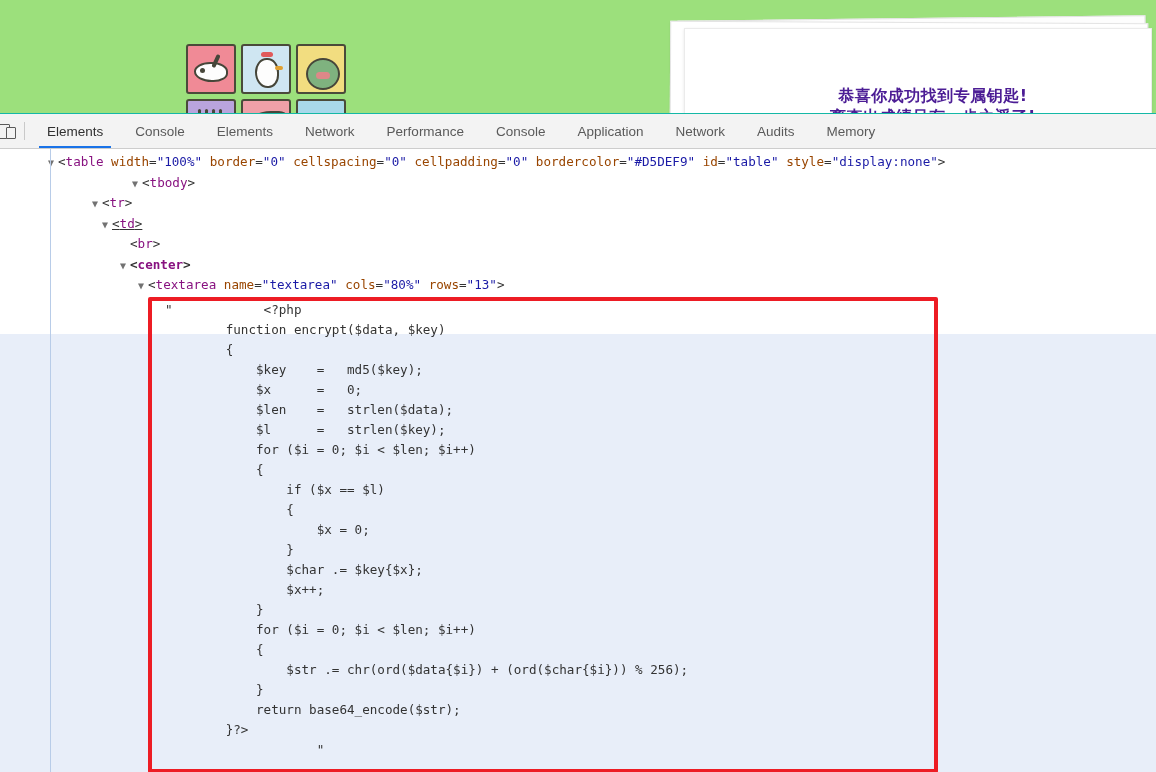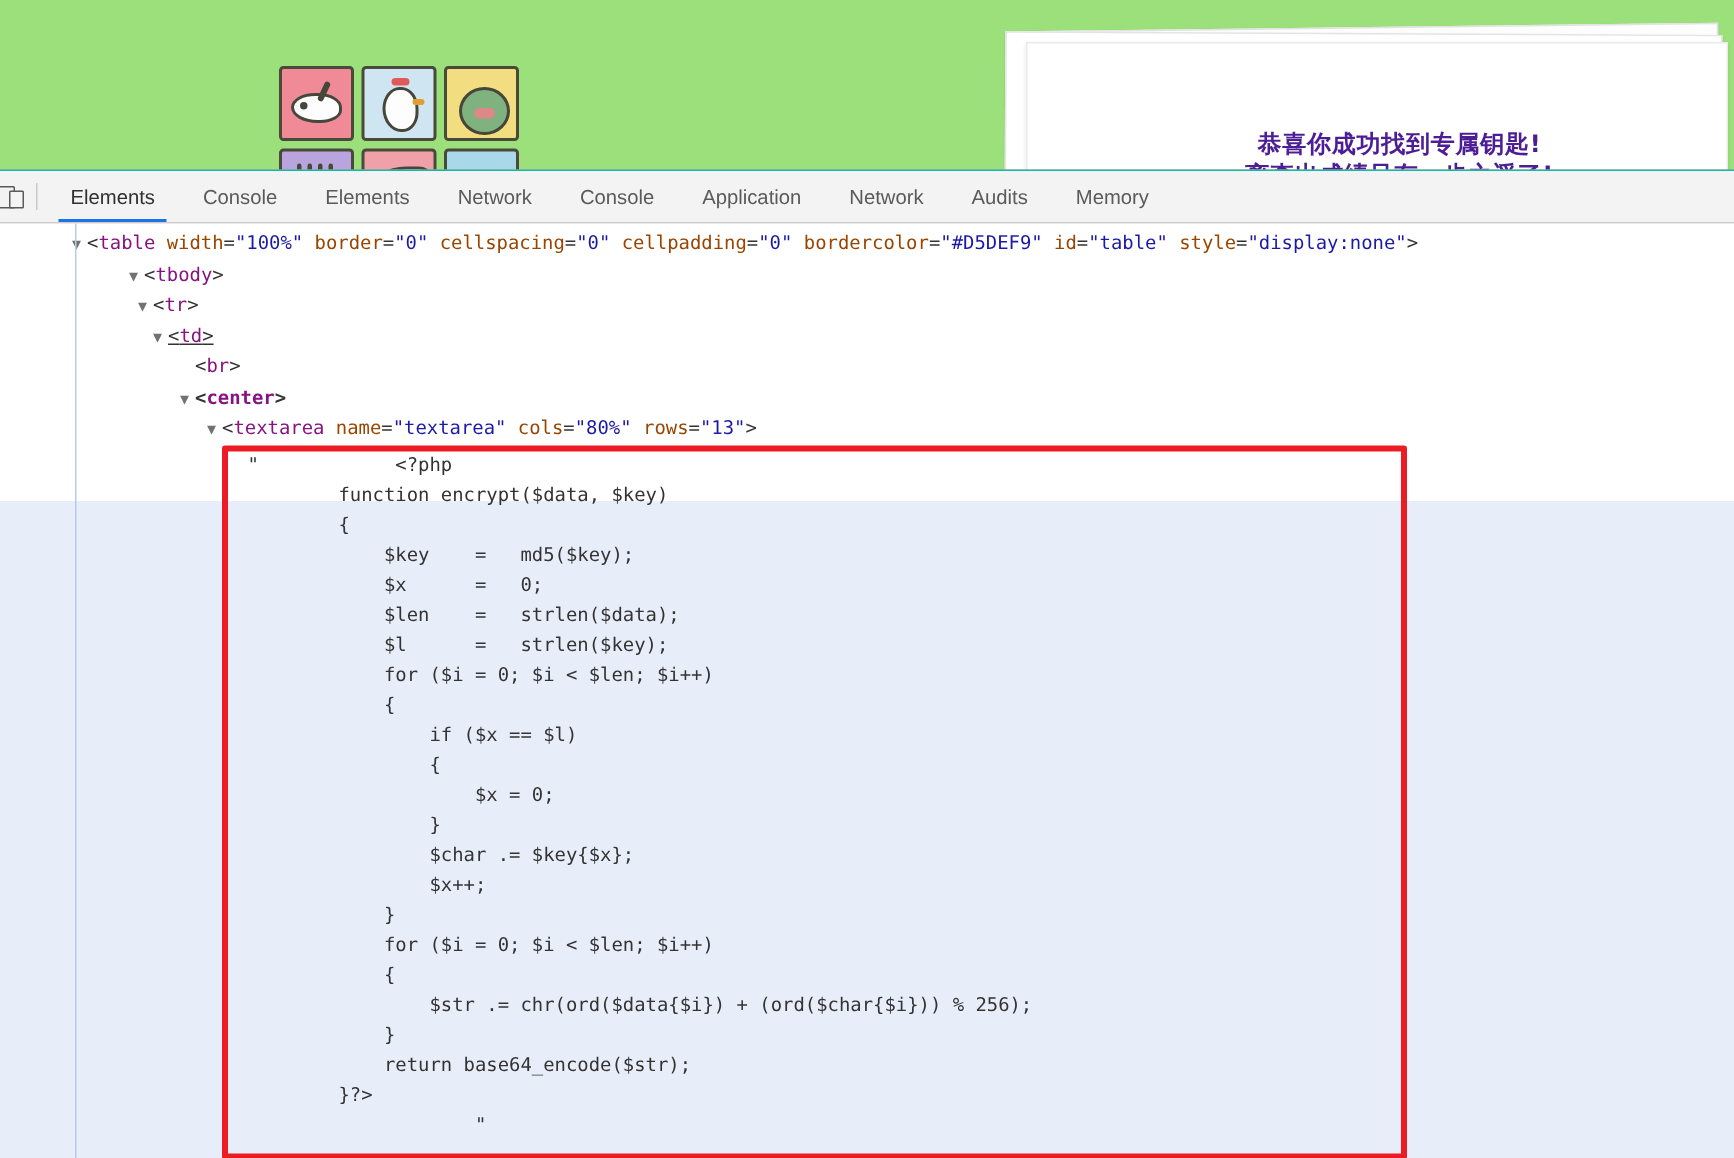--- a/index.html
+++ b/index.html
@@ -360,6 +360,7 @@
           <div class="dt-tab">Console</div>
           <div class="dt-tab">Elements</div>
           <div class="dt-tab">Network</div>
+          <div class="dt-tab">Performance</div>
           <div class="dt-tab">Console</div>
           <div class="dt-tab">Application</div>
           <div class="dt-tab">Network</div>

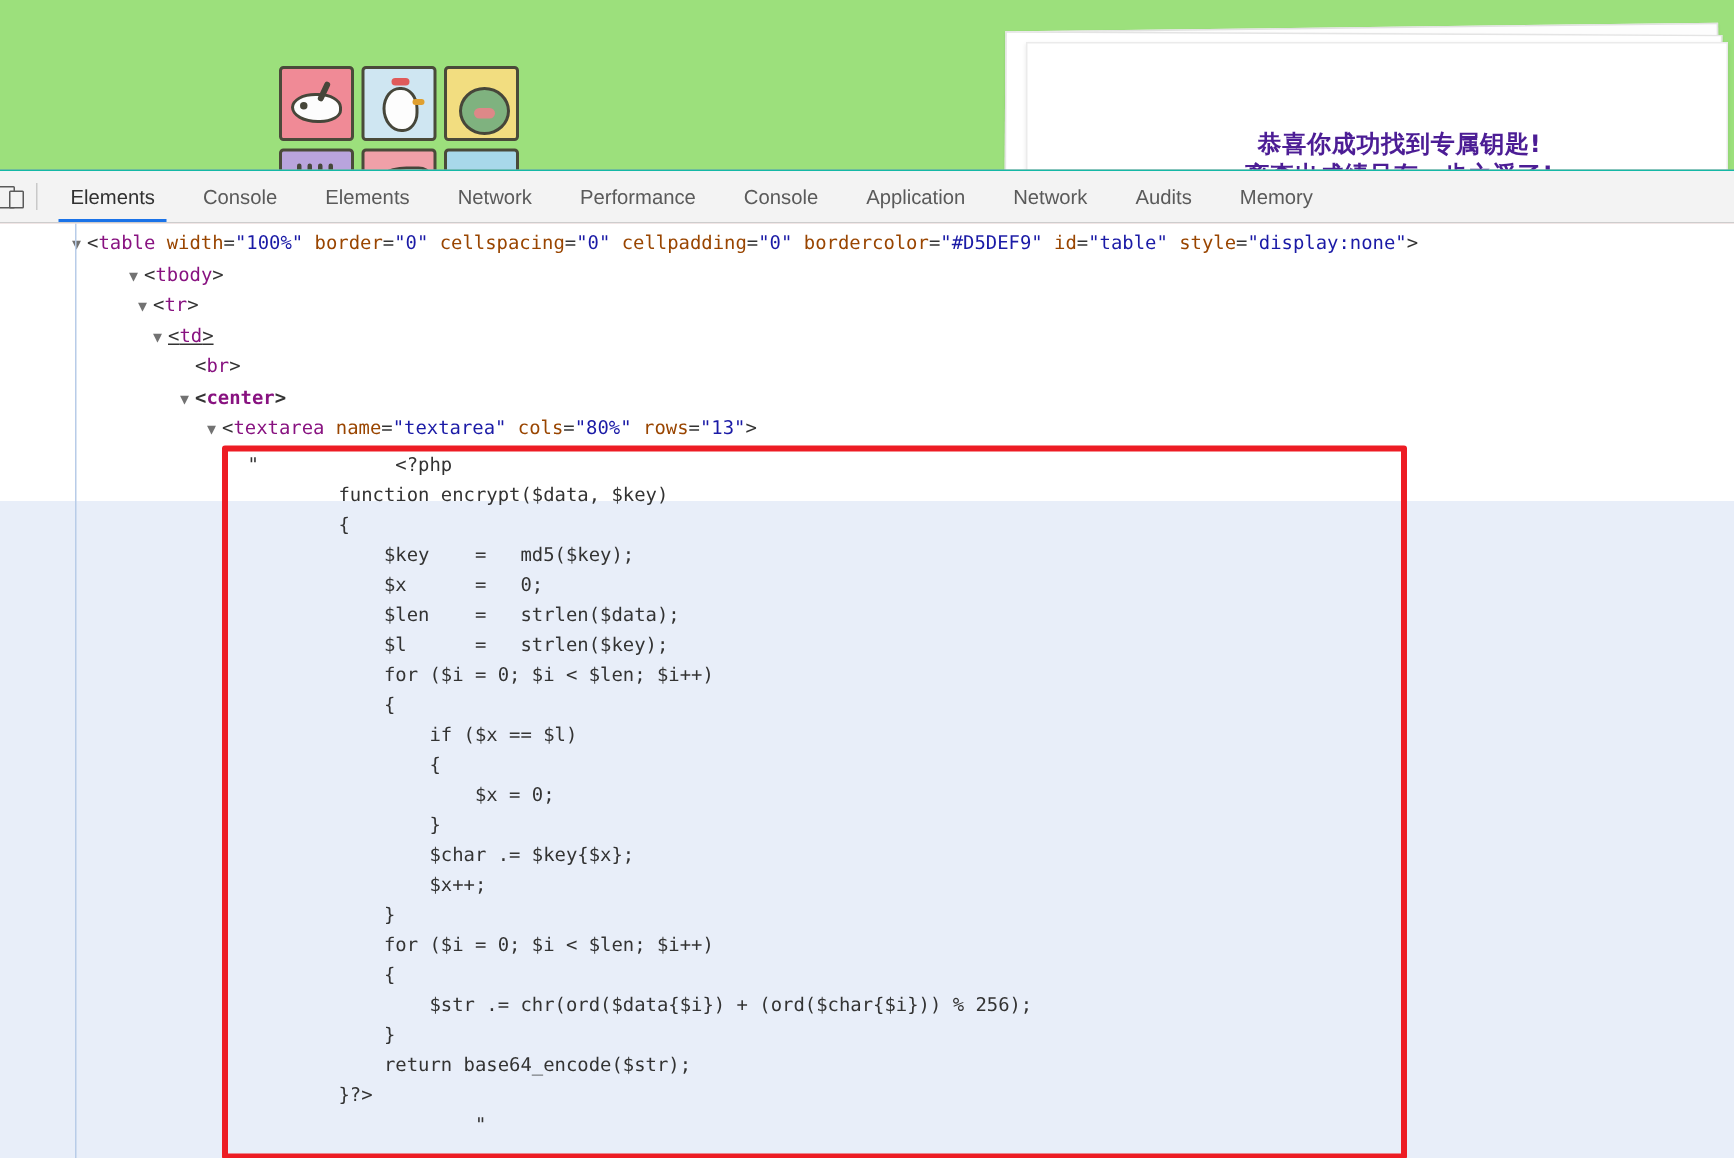--- a/index.html
+++ b/index.html
@@ -374,7 +374,7 @@
       <div class="gutter-line"></div>
       <div class="dom-lines">
           <div class="dom-line" style="padding-left: 48px;"><span class="tw">▼</span><span class="punc">&lt;</span><span class="tag">table</span><span class="punc"> </span><span class="attr">width</span><span class="eq">=</span><span class="val">"100%"</span><span class="punc"> </span><span class="attr">border</span><span class="eq">=</span><span class="val">"0"</span><span class="punc"> </span><span class="attr">cellspacing</span><span class="eq">=</span><span class="val">"0"</span><span class="punc"> </span><span class="attr">cellpadding</span><span class="eq">=</span><span class="val">"0"</span><span class="punc"> </span><span class="attr">bordercolor</span><span class="eq">=</span><span class="val">"#D5DEF9"</span><span class="punc"> </span><span class="attr">id</span><span class="eq">=</span><span class="val">"table"</span><span class="punc"> </span><span class="attr">style</span><span class="eq">=</span><span class="val">"display:none"</span><span class="punc">&gt;</span></div>
-          <div class="dom-line" style="padding-left: 86px;"><span class="tw">▼</span><span class="punc">&lt;</span><span class="tag">tbody</span><span class="punc">&gt;</span></div>
+          <div class="dom-line" style="padding-left: 86px; margin-left: 46px;"><span class="tw">▼</span><span class="punc">&lt;</span><span class="tag">tbody</span><span class="punc">&gt;</span></div>
           <div class="dom-line" style="padding-left: 92px;"><span class="tw">▼</span><span class="punc">&lt;</span><span class="tag">tr</span><span class="punc">&gt;</span></div>
           <div class="dom-line" style="padding-left: 102px; text-decoration: underline;"><span class="tw">▼</span><span class="punc">&lt;</span><span class="tag">td</span><span class="punc">&gt;</span></div>
           <div class="dom-line" style="padding-left: 120px;"><span class="tw"> </span><span class="punc">&lt;</span><span class="tag">br</span><span class="punc">&gt;</span></div>

